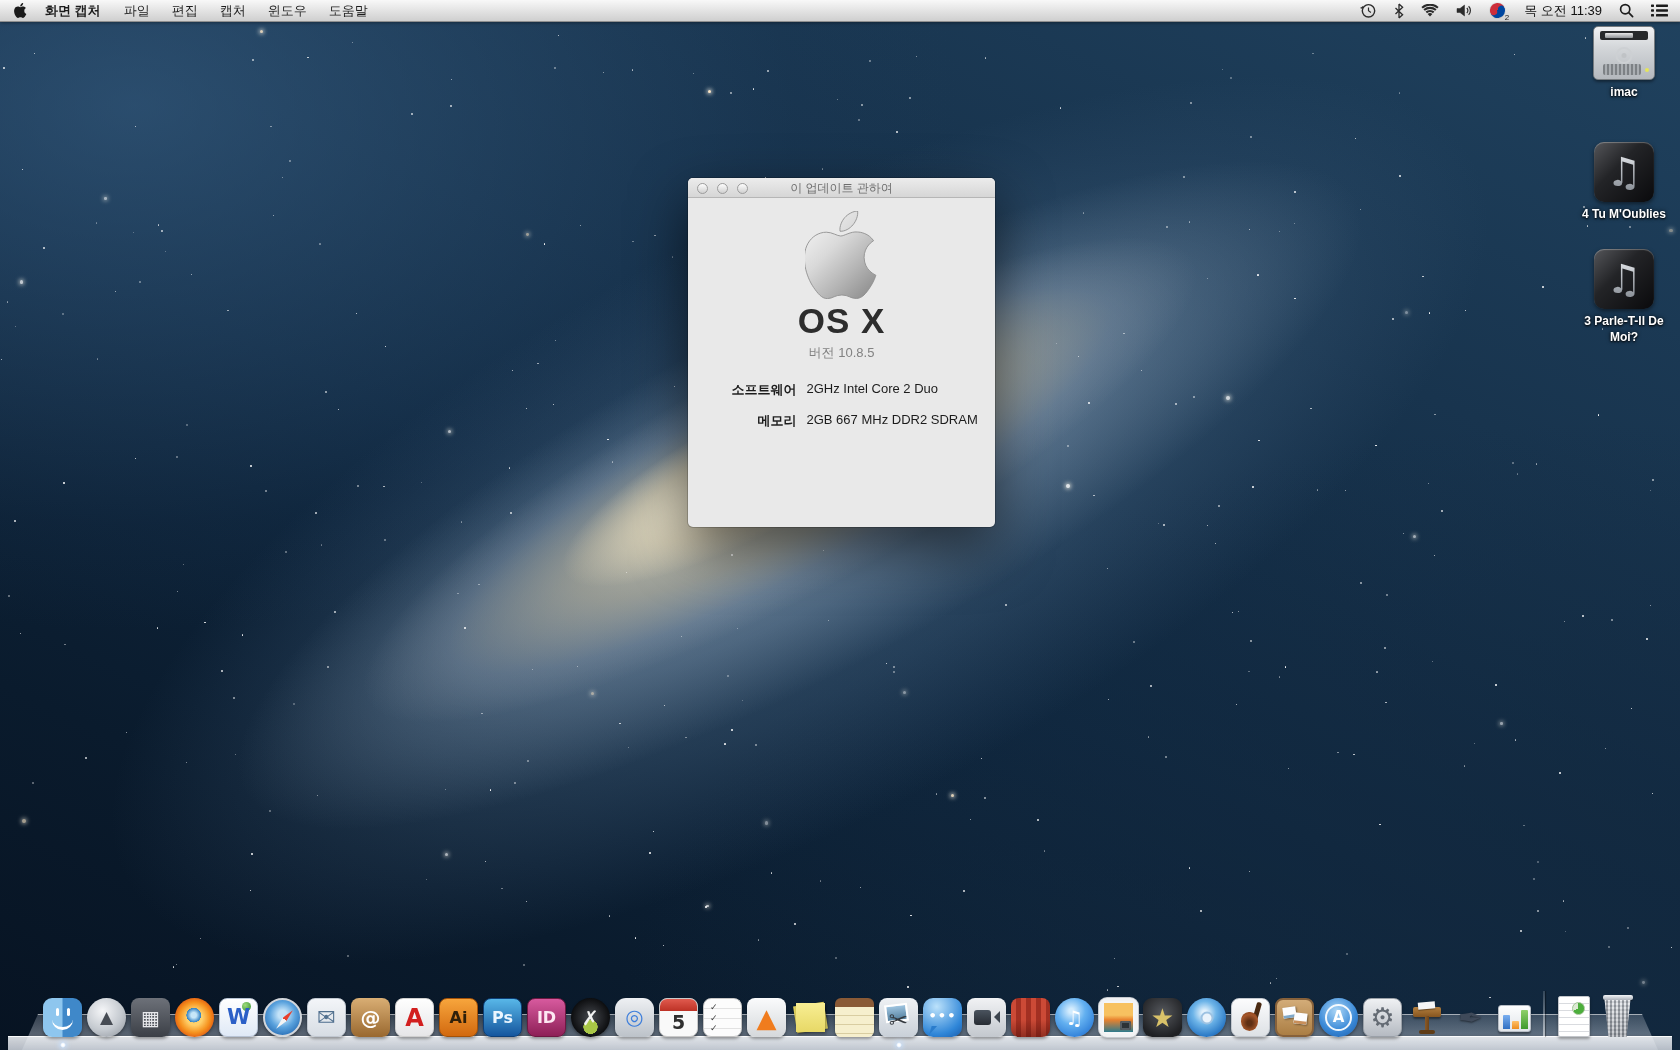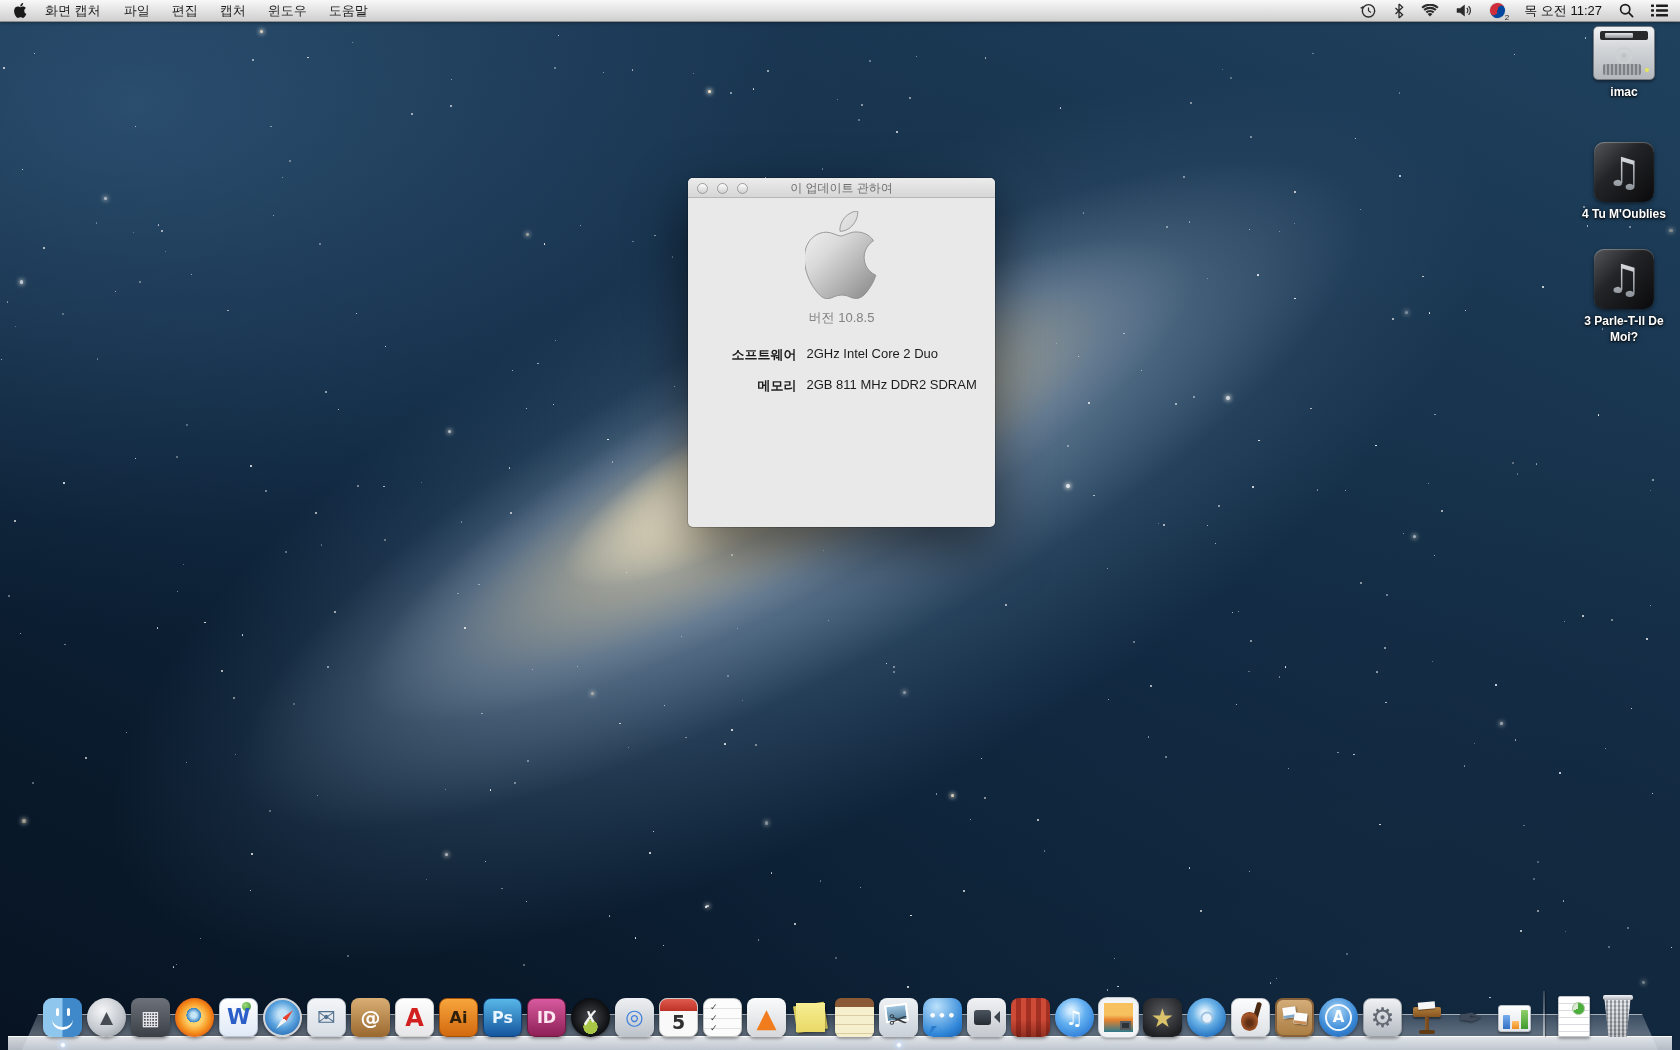--- a/index.html
+++ b/index.html
@@ -31,7 +31,7 @@
     box-shadow:0 1px 3px rgba(0,0,0,0.35); display:flex; align-items:center; font-size:13px; color:#1c1c1c; }
   #menubar .apple { margin:0 6px 0 14px; display:flex; align-items:center; }
   .menu-item { padding:0 11px; line-height:22px; white-space:nowrap; }
-  .menu-item.bold { font-weight:normal; padding:0 12px; }
+  .menu-item.bold { font-weight:bold; padding:0 12px; }
   #menu-status { margin-left:auto; display:flex; align-items:center; gap:17px; padding-right:12px; }
   #menu-status svg { display:block; }
   .kflag-wrap { position:relative; width:17px; height:16px; }

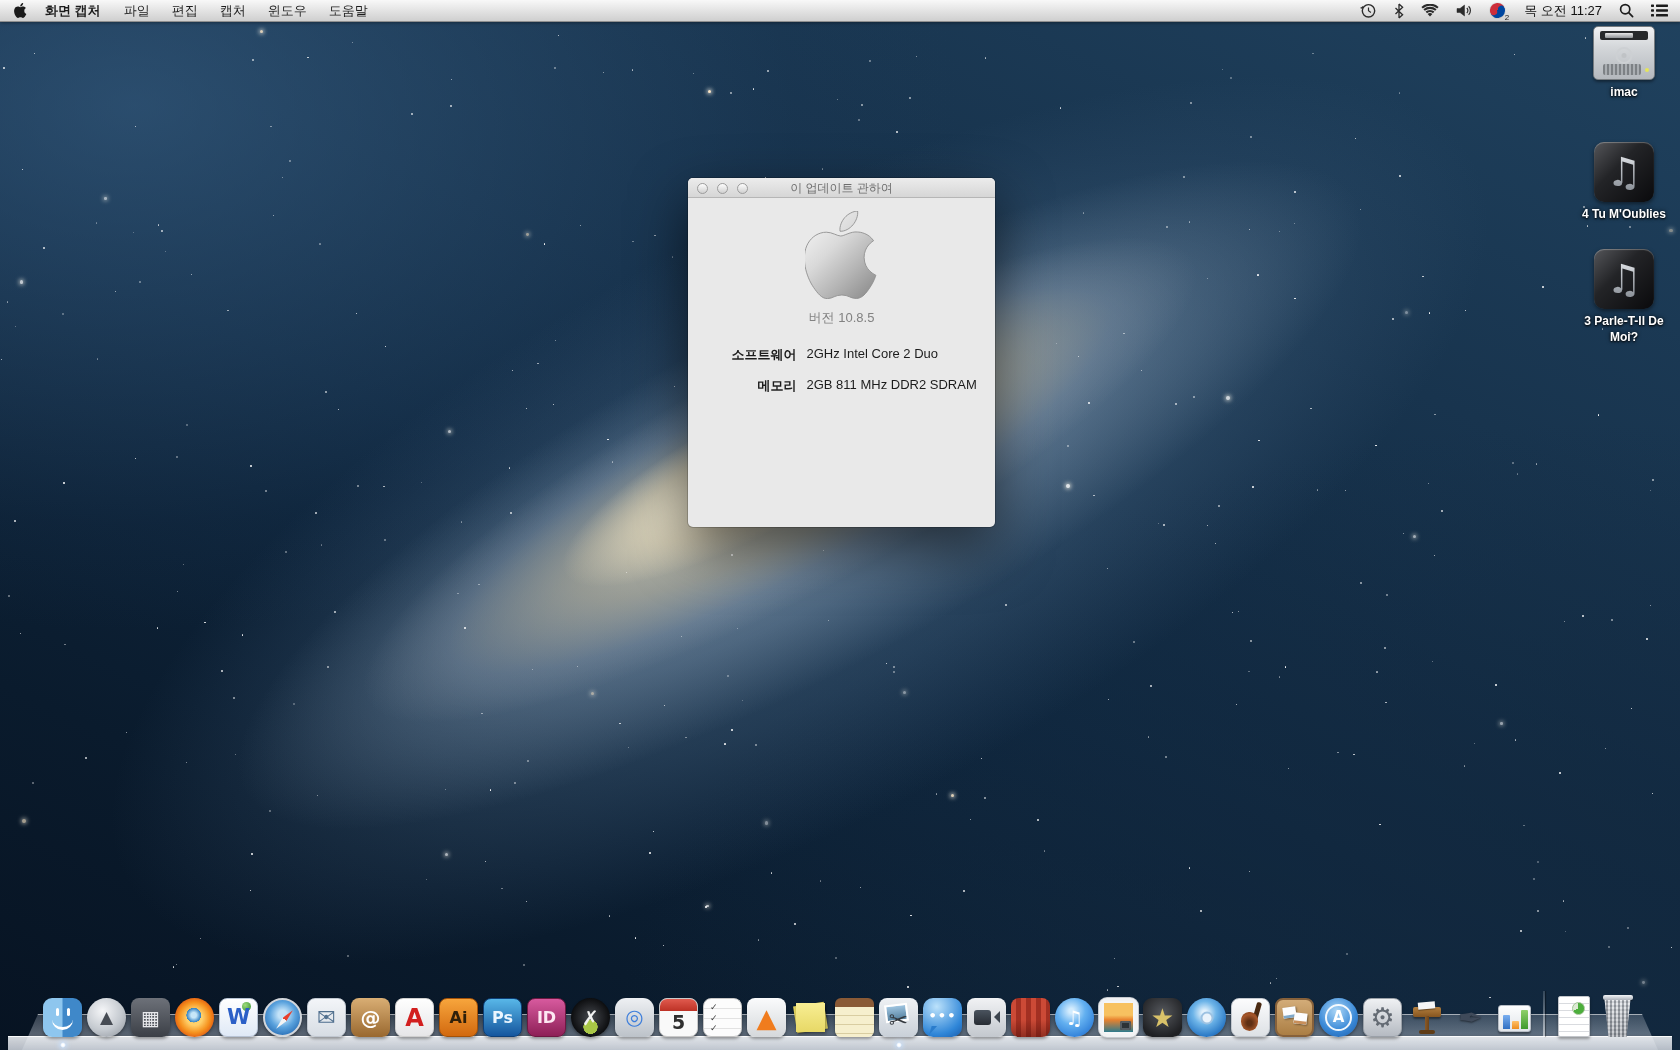--- a/index.html
+++ b/index.html
@@ -617,7 +617,7 @@
         <span class="kflag"></span>
         <span class="kflag-badge">2</span>
       </span>
-      <span id="clock">목 오전 11:27</span>
+      <span id="clock">목 오전 11:39</span>
       <span>
         <svg width="15" height="15" viewBox="0 0 15 15" fill="none" stroke="#1d1d1d" stroke-width="1.7">
           <circle cx="6.2" cy="6.2" r="4.6"></circle>

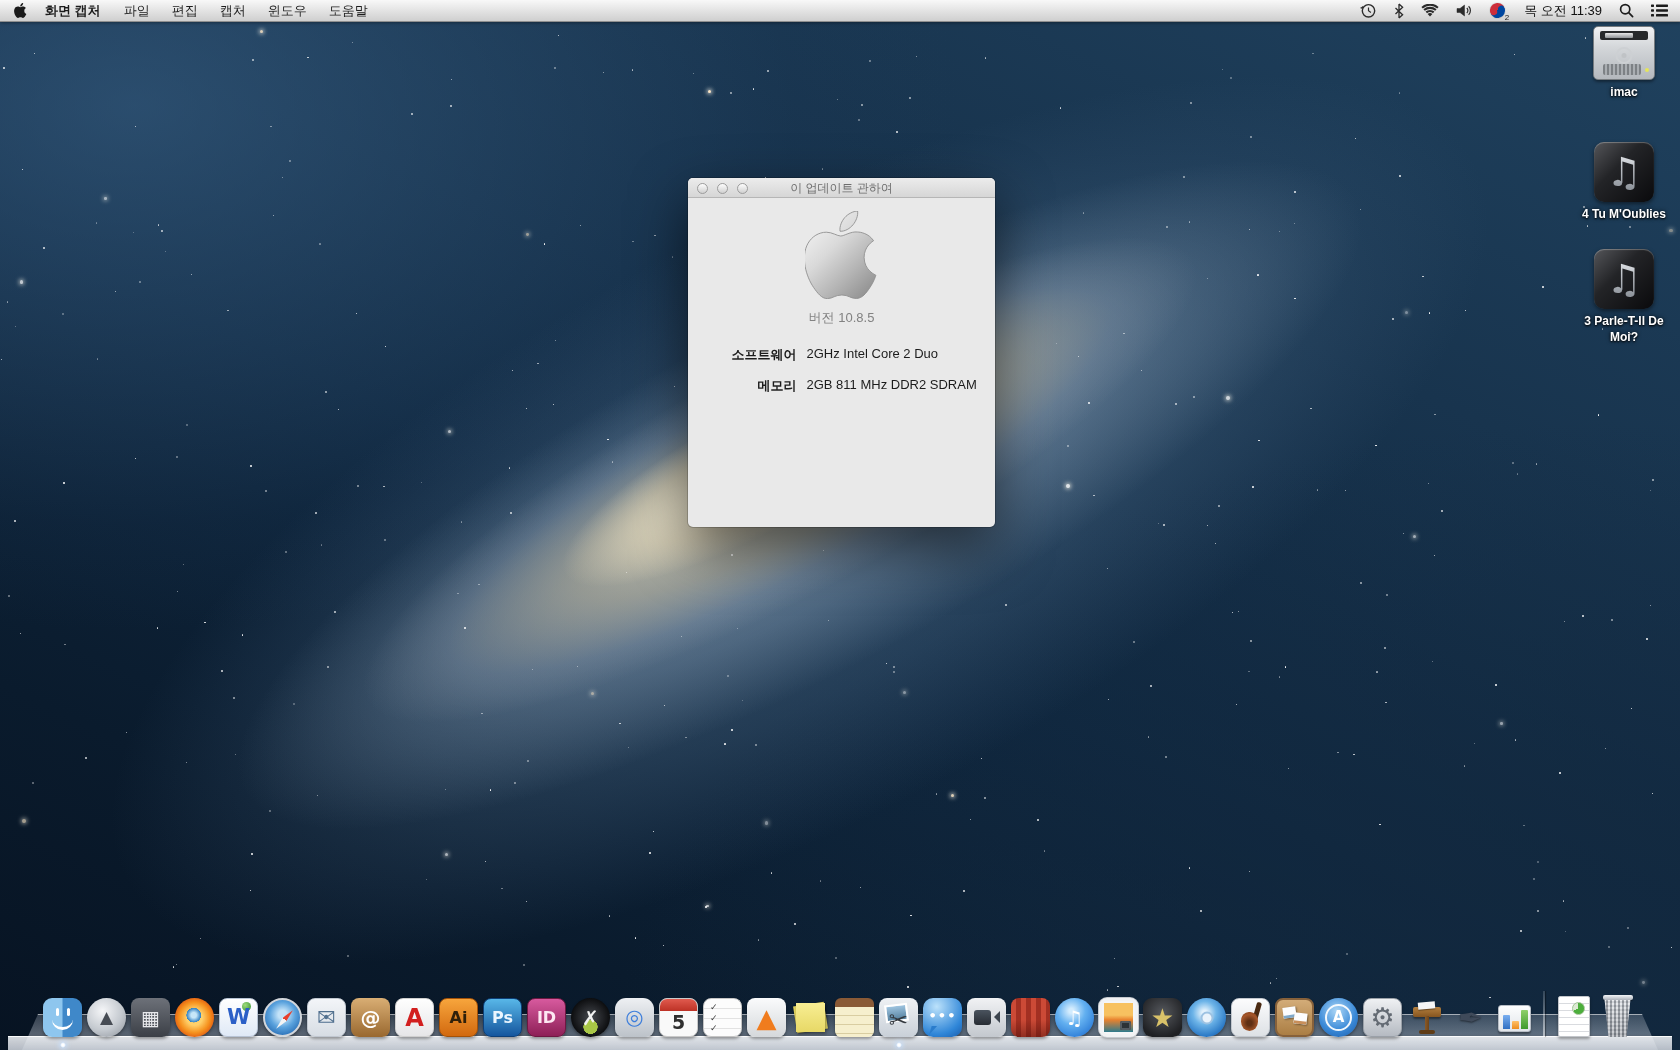--- a/index.html
+++ b/index.html
@@ -680,6 +680,7 @@
         </defs>
         <path fill="url(#appleSilver)" stroke="#8e8e8e" stroke-width="2" d="M130.25 105.52c-.25-25.27 20.61-37.42 21.56-38.01-11.77-17.2-30.06-19.56-36.52-19.81-15.52-1.58-30.31 9.14-38.17 9.14-7.86 0-20.03-8.92-32.94-8.68-16.94.25-32.57 9.85-41.29 25.02-17.64 30.59-4.51 75.82 12.65 100.63 8.39 12.15 18.39 25.78 31.51 25.29 12.65-.5 17.42-8.18 32.69-8.18 15.28 0 19.56 8.18 32.94 7.93 13.61-.25 22.23-12.4 30.55-24.59 9.62-14.09 13.58-27.74 13.82-28.44-.3-.14-26.52-10.17-26.8-40.3zM105.12 31.19c6.97-8.44 11.67-20.17 10.39-31.19-10.04.41-22.2 6.69-29.4 15.12-6.46 7.47-12.11 19.42-10.59 30.87 11.19.87 22.63-6.36 29.6-14.8z"></path>
       </svg>
+      <div id="os-name">OS X</div>
       <div id="os-version">버전 10.8.5</div>
       <div class="info-row" id="row-processor">
         <span class="lbl">소프트웨어</span>

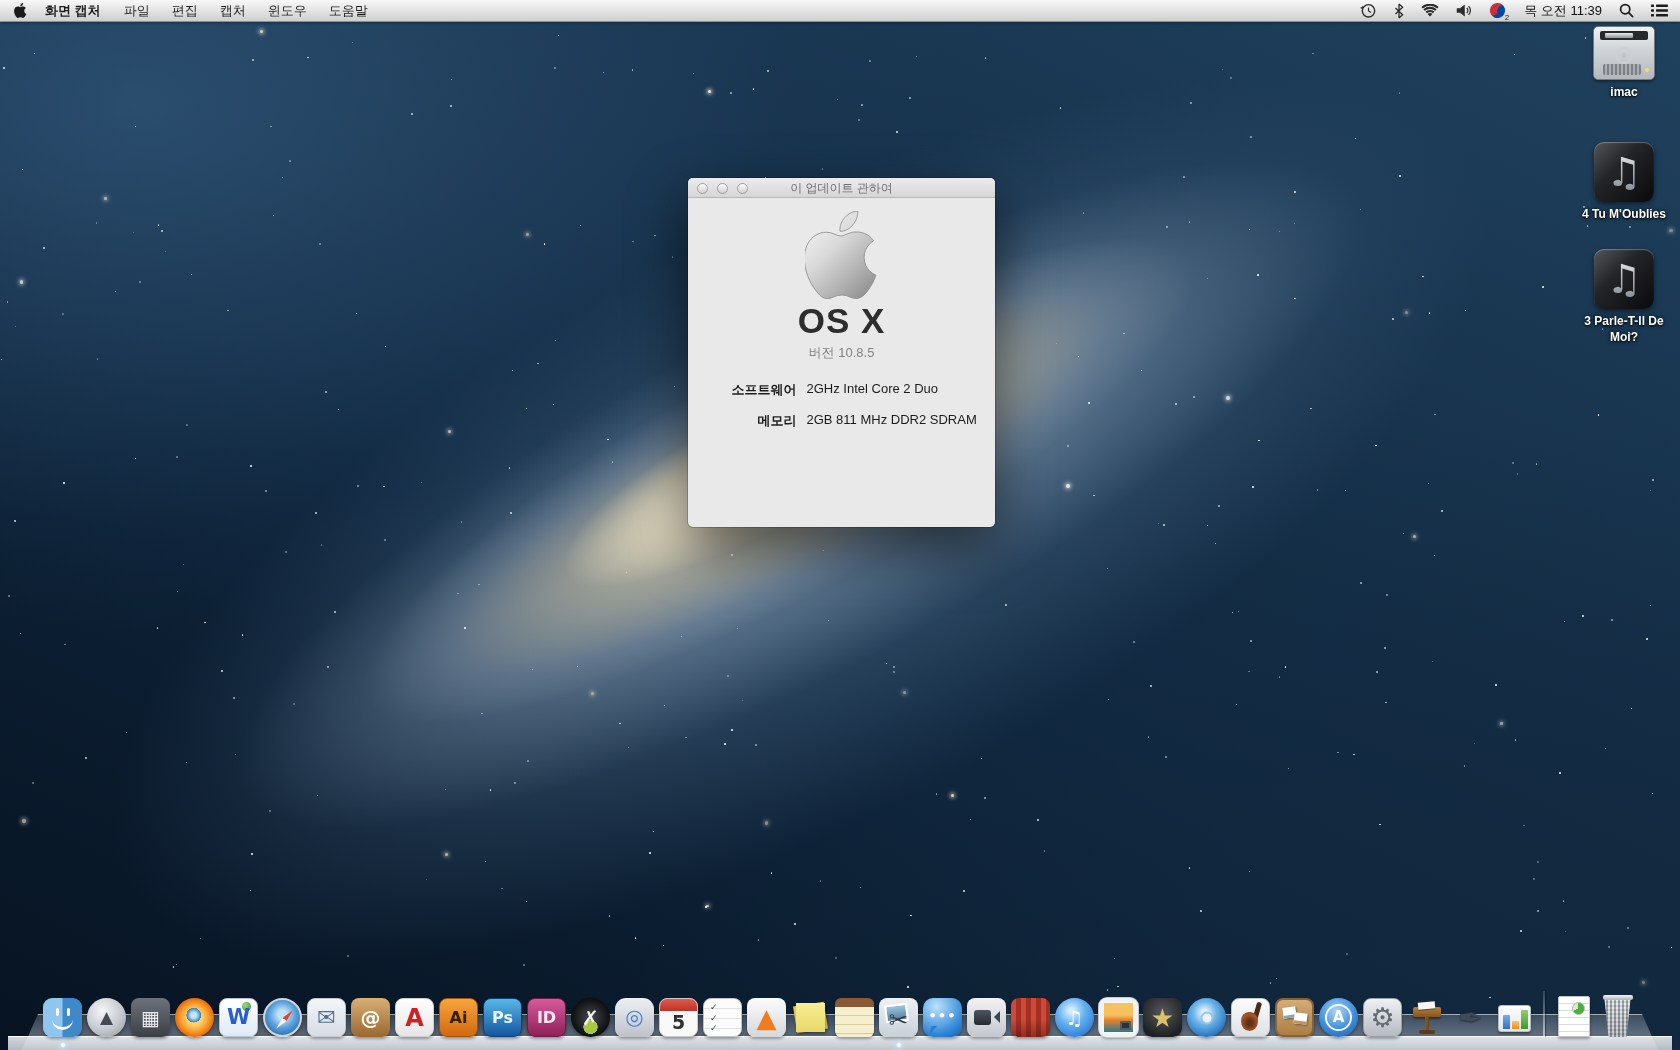--- a/index.html
+++ b/index.html
@@ -688,7 +688,7 @@
       </div>
       <div class="info-row">
         <span class="lbl">메모리</span>
-        <span class="val">2GB 811 MHz DDR2 SDRAM</span>
+        <span class="val">2GB 667 MHz DDR2 SDRAM</span>
       </div>
     </div>
   </div>

